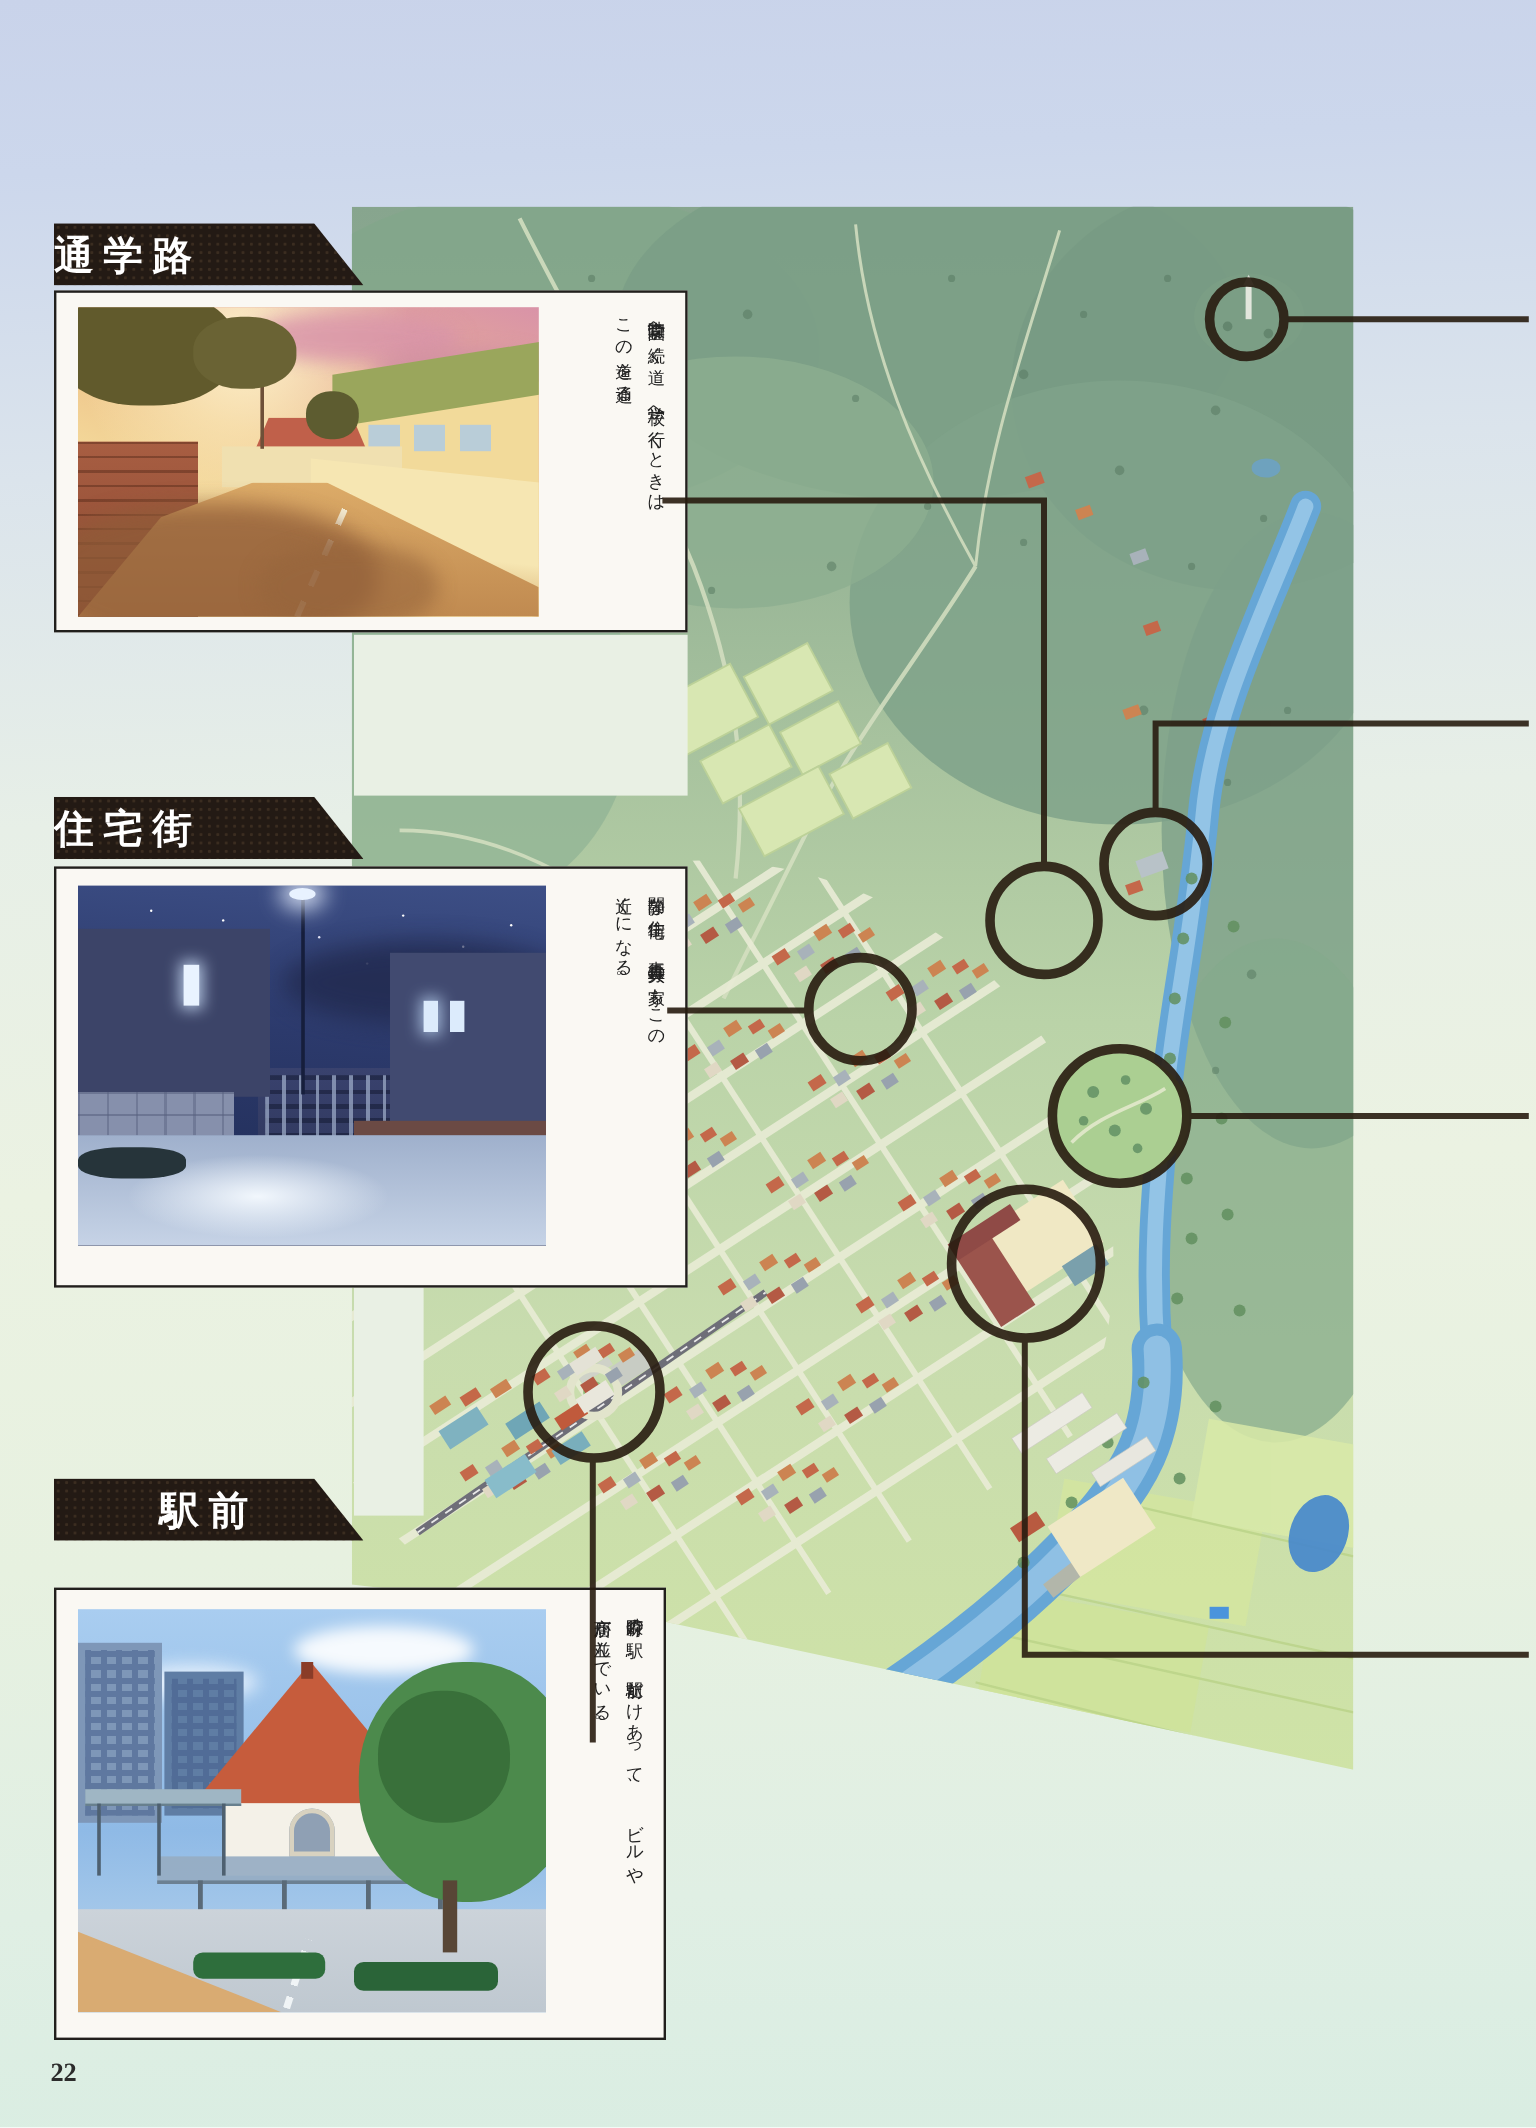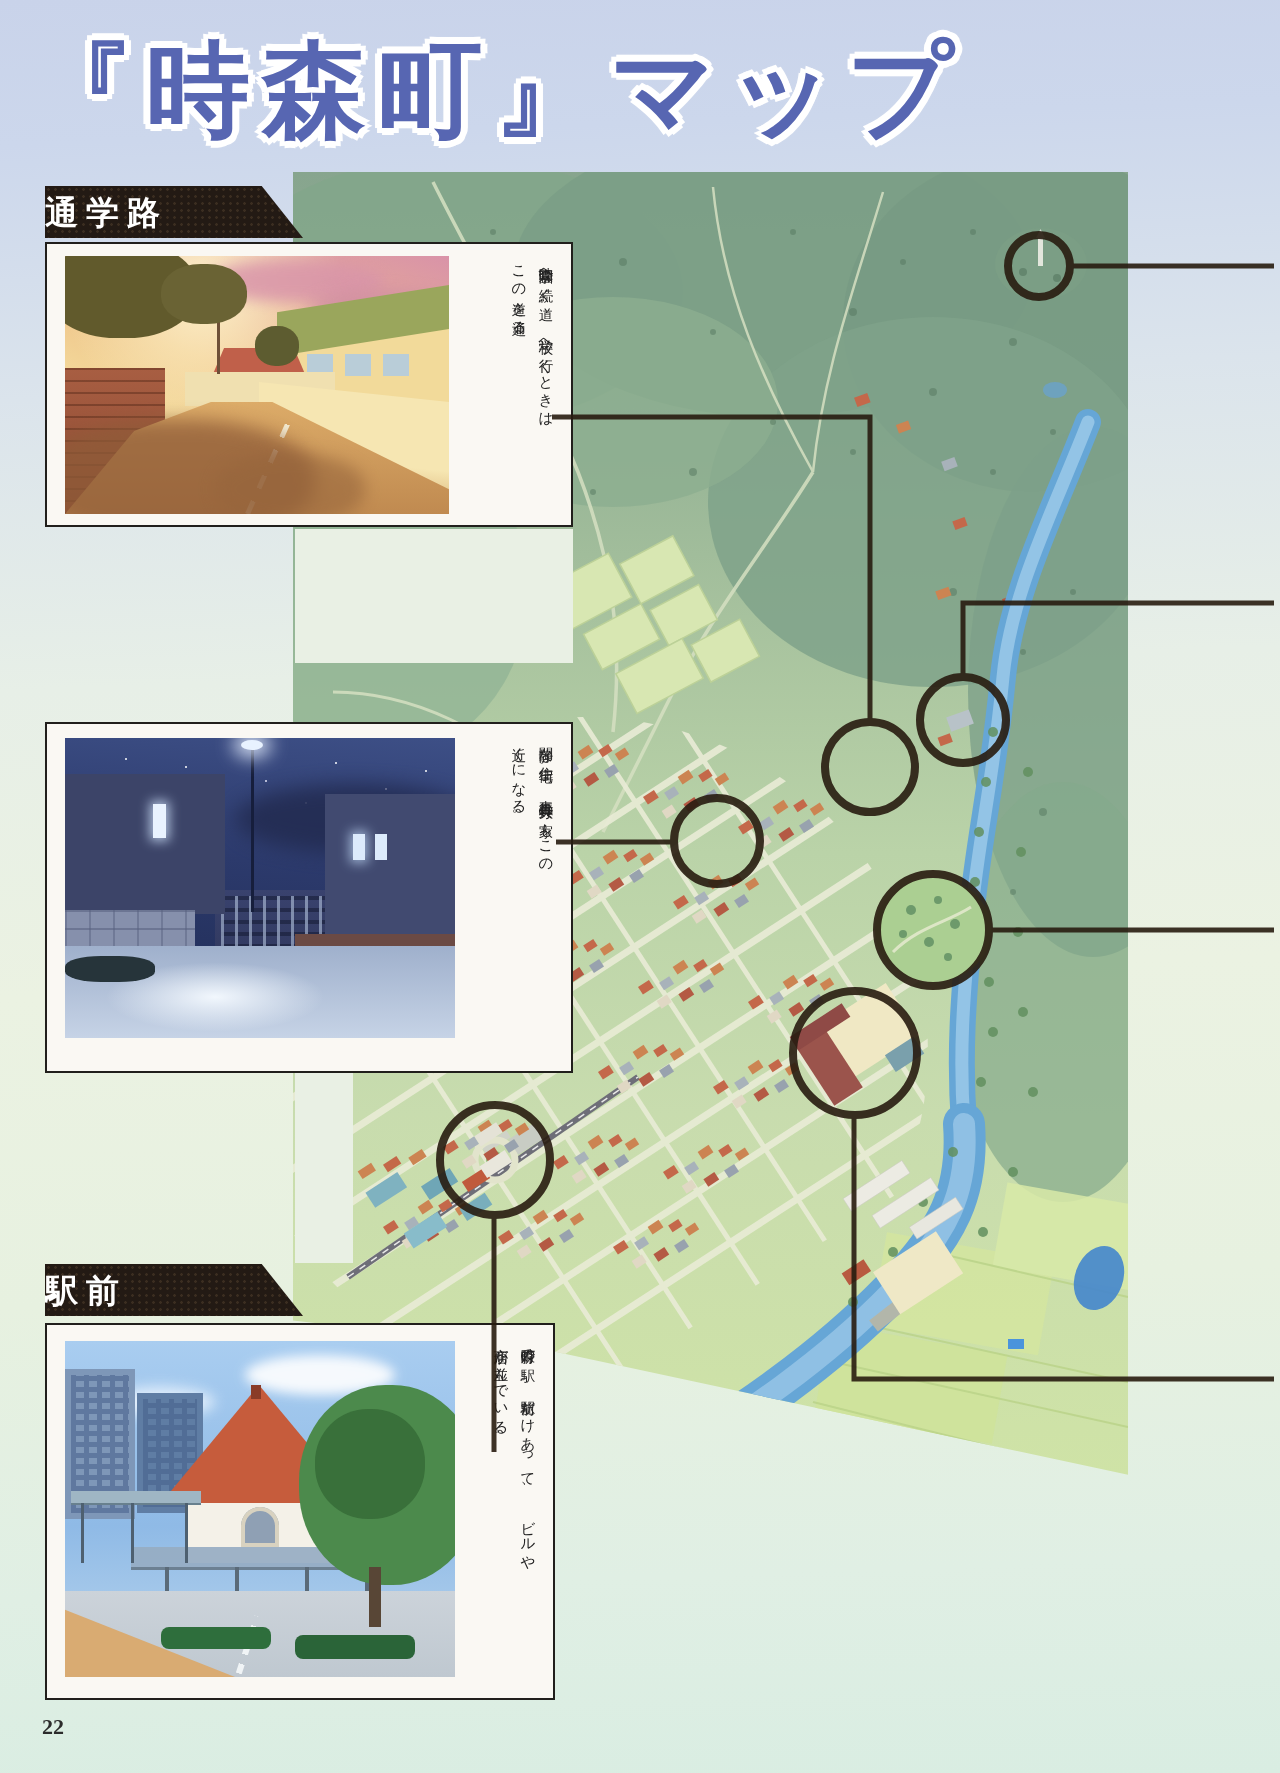--- a/index.html
+++ b/index.html
@@ -386,7 +386,6 @@
   <div class="bg-patch patch-a"></div>
   <div class="bg-patch patch-b"></div>
 
-  <div class="page-title">『時森町』マップ</div>
 
   <div class="banner banner-1">通学路</div>
   <div class="panel panel-1">

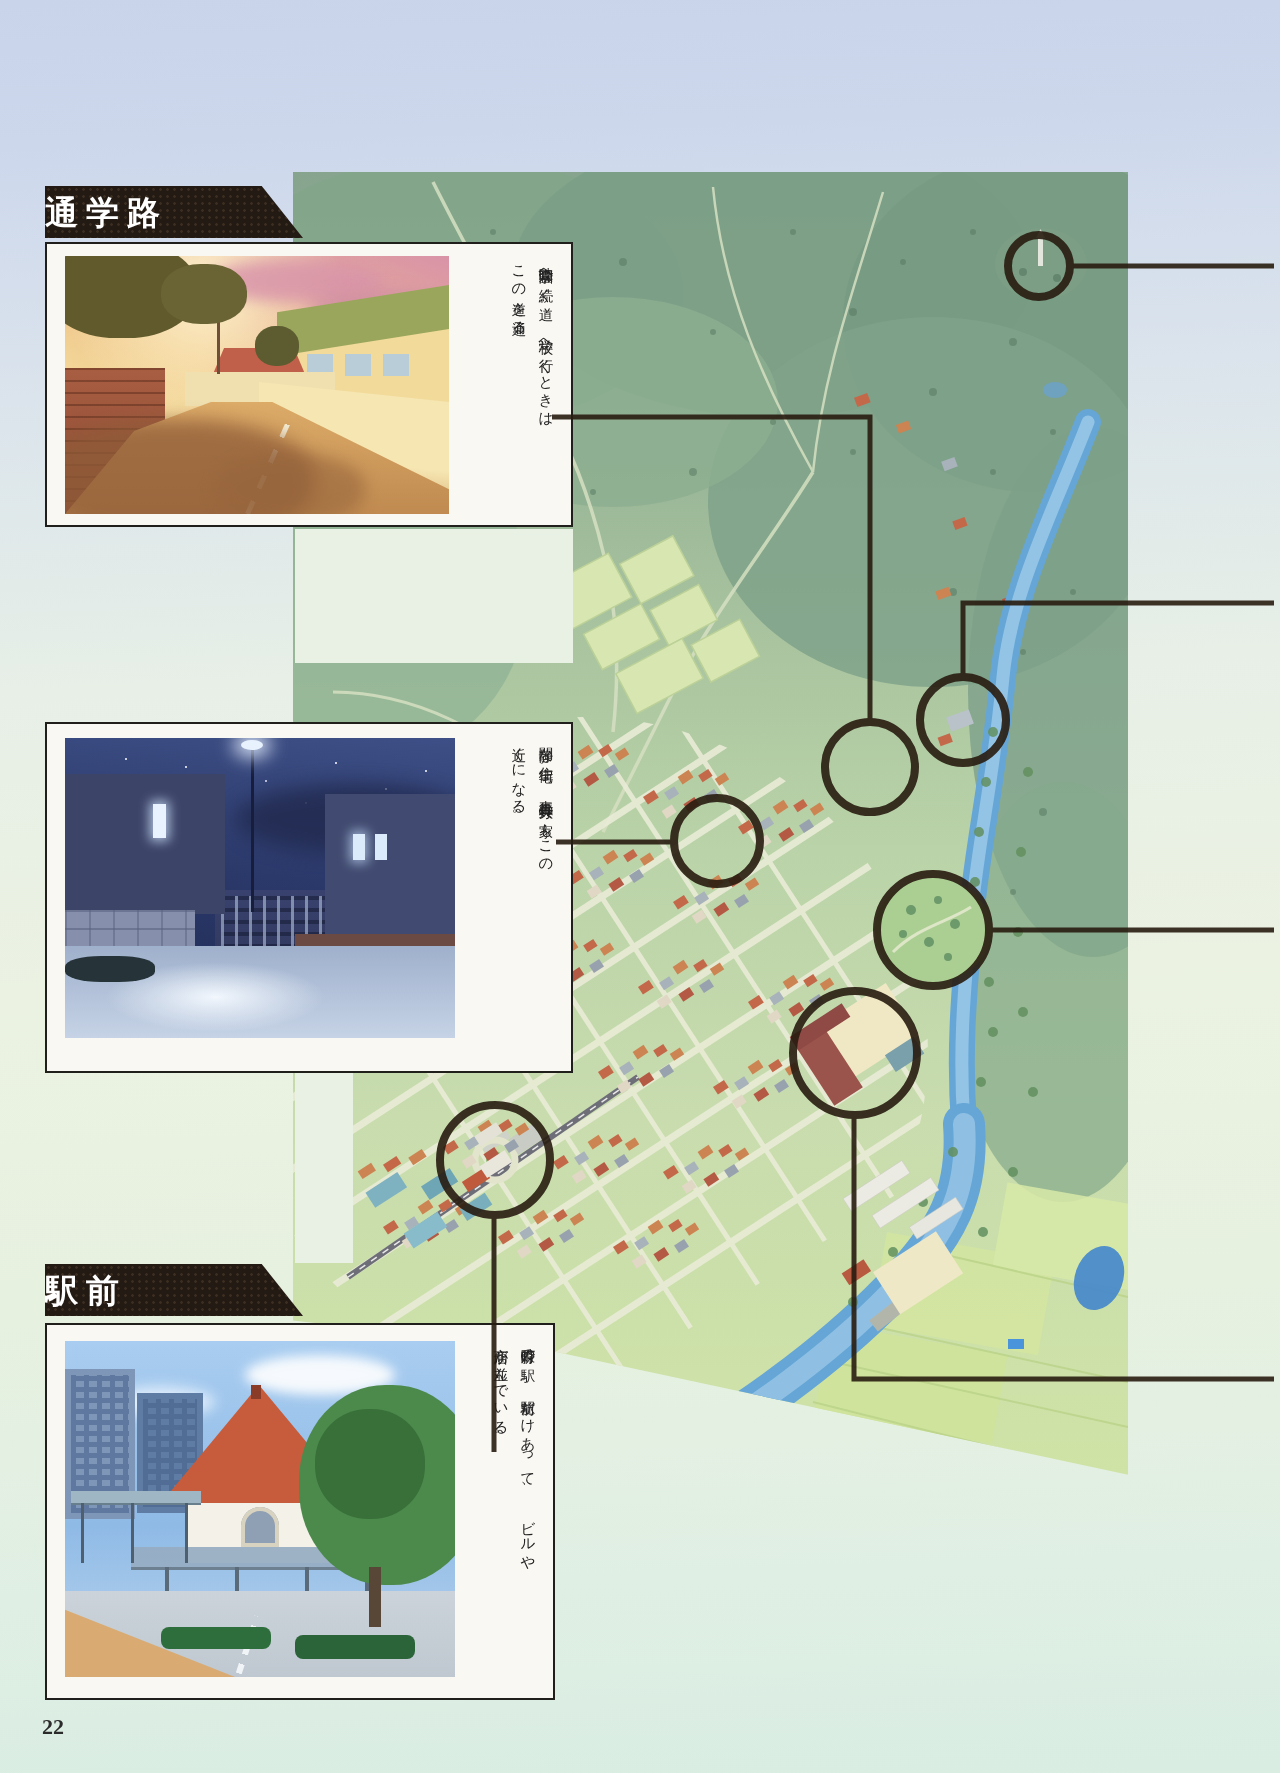--- a/index.html
+++ b/index.html
@@ -411,6 +411,7 @@
 この道を通る。</div>
   </div>
 
+  <div class="banner banner-2">住宅街</div>
   <div class="panel panel-2">
     <div class="photo ph2">
       <div class="stars"></div>

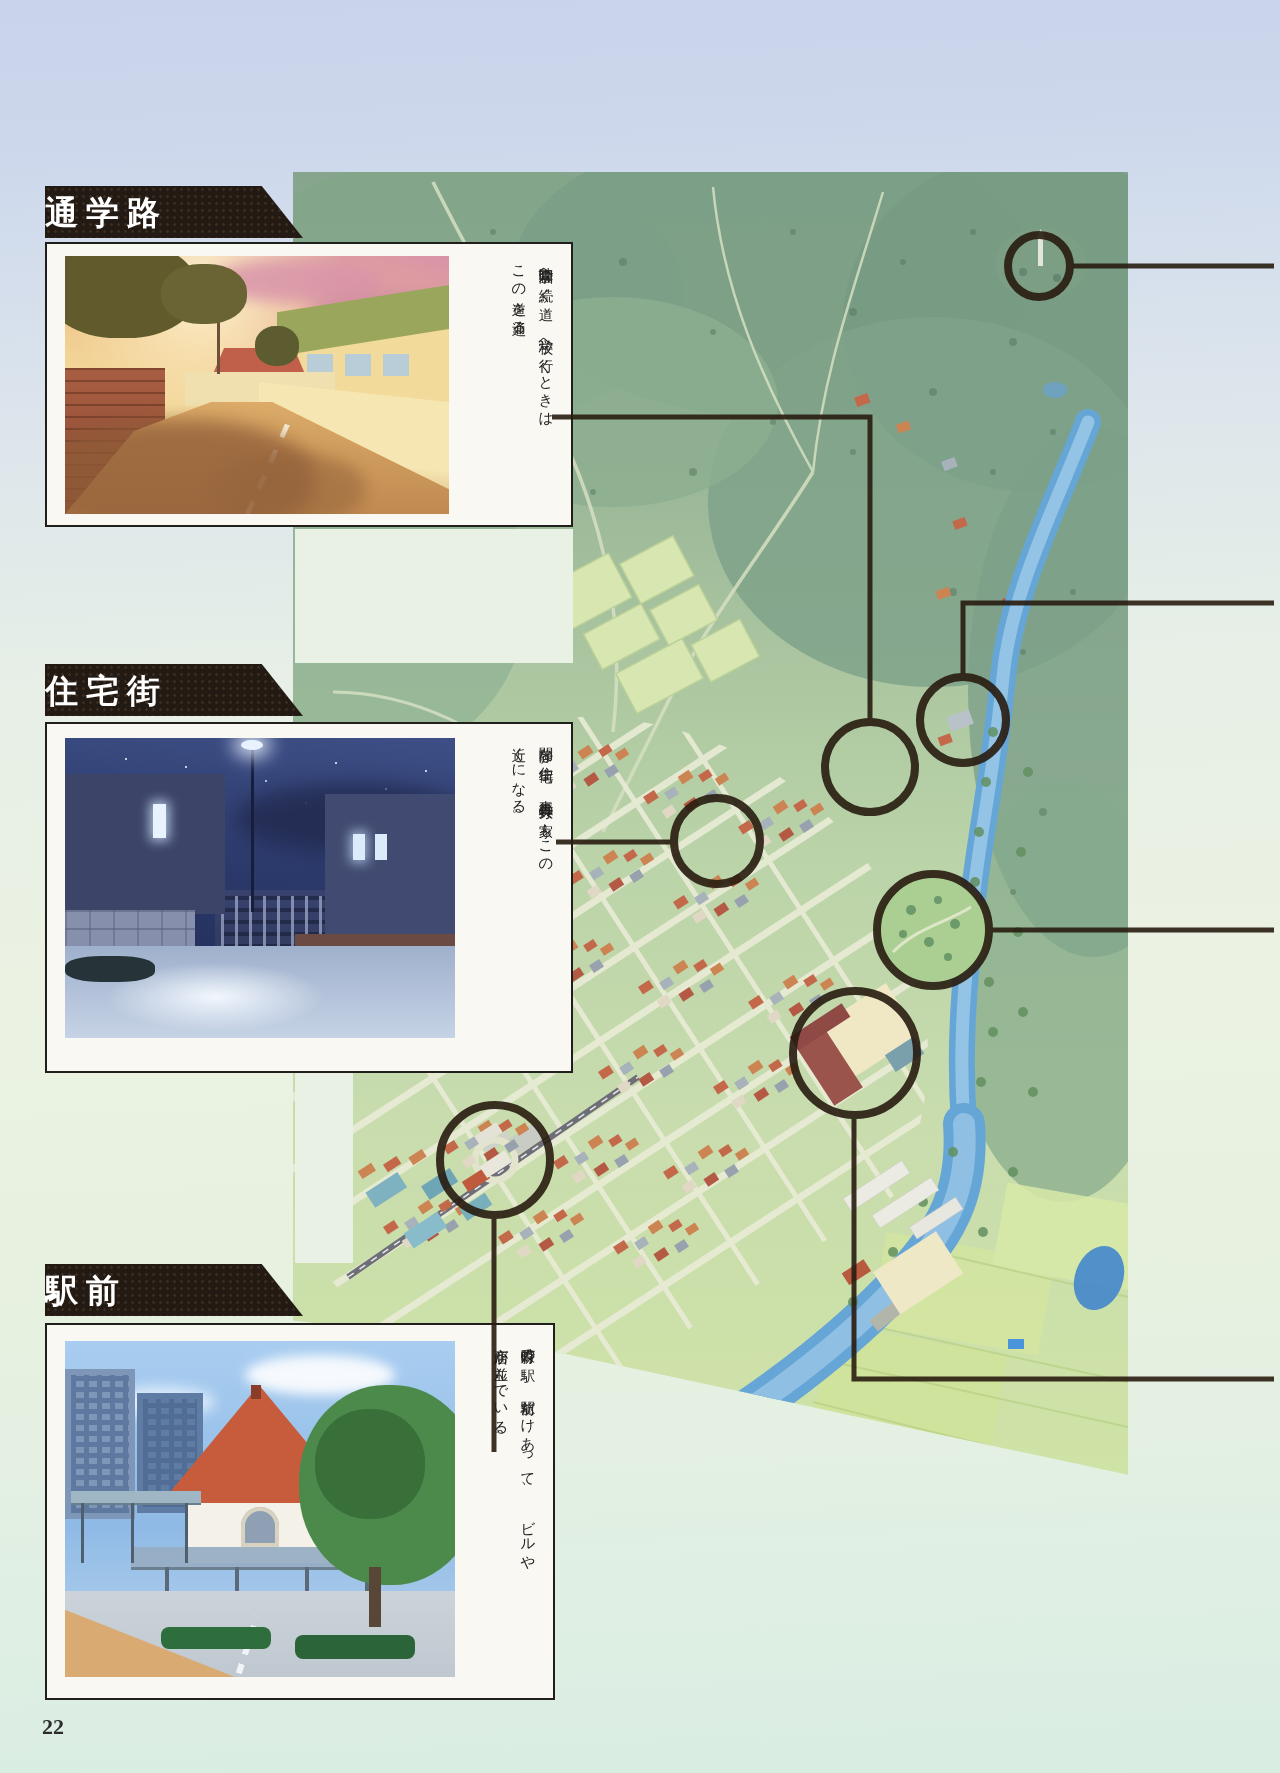--- a/index.html
+++ b/index.html
@@ -34,7 +34,7 @@
     color:#fff; font-size:33px; font-weight:700; letter-spacing:8px;
     line-height:53px; box-sizing:border-box; white-space:nowrap;
   }
-  .banner-1{top:186px;} .banner-2{top:664px;} .banner-3{top:1264px;}
+  .banner-1{top:186px;} .banner-2{top:664px;} .banner-3{top:1232px;text-align:center;}
   .panel{
     position:absolute; left:45px; background:#faf8f3;
     border:2px solid #211f1c; box-sizing:border-box; z-index:10;

